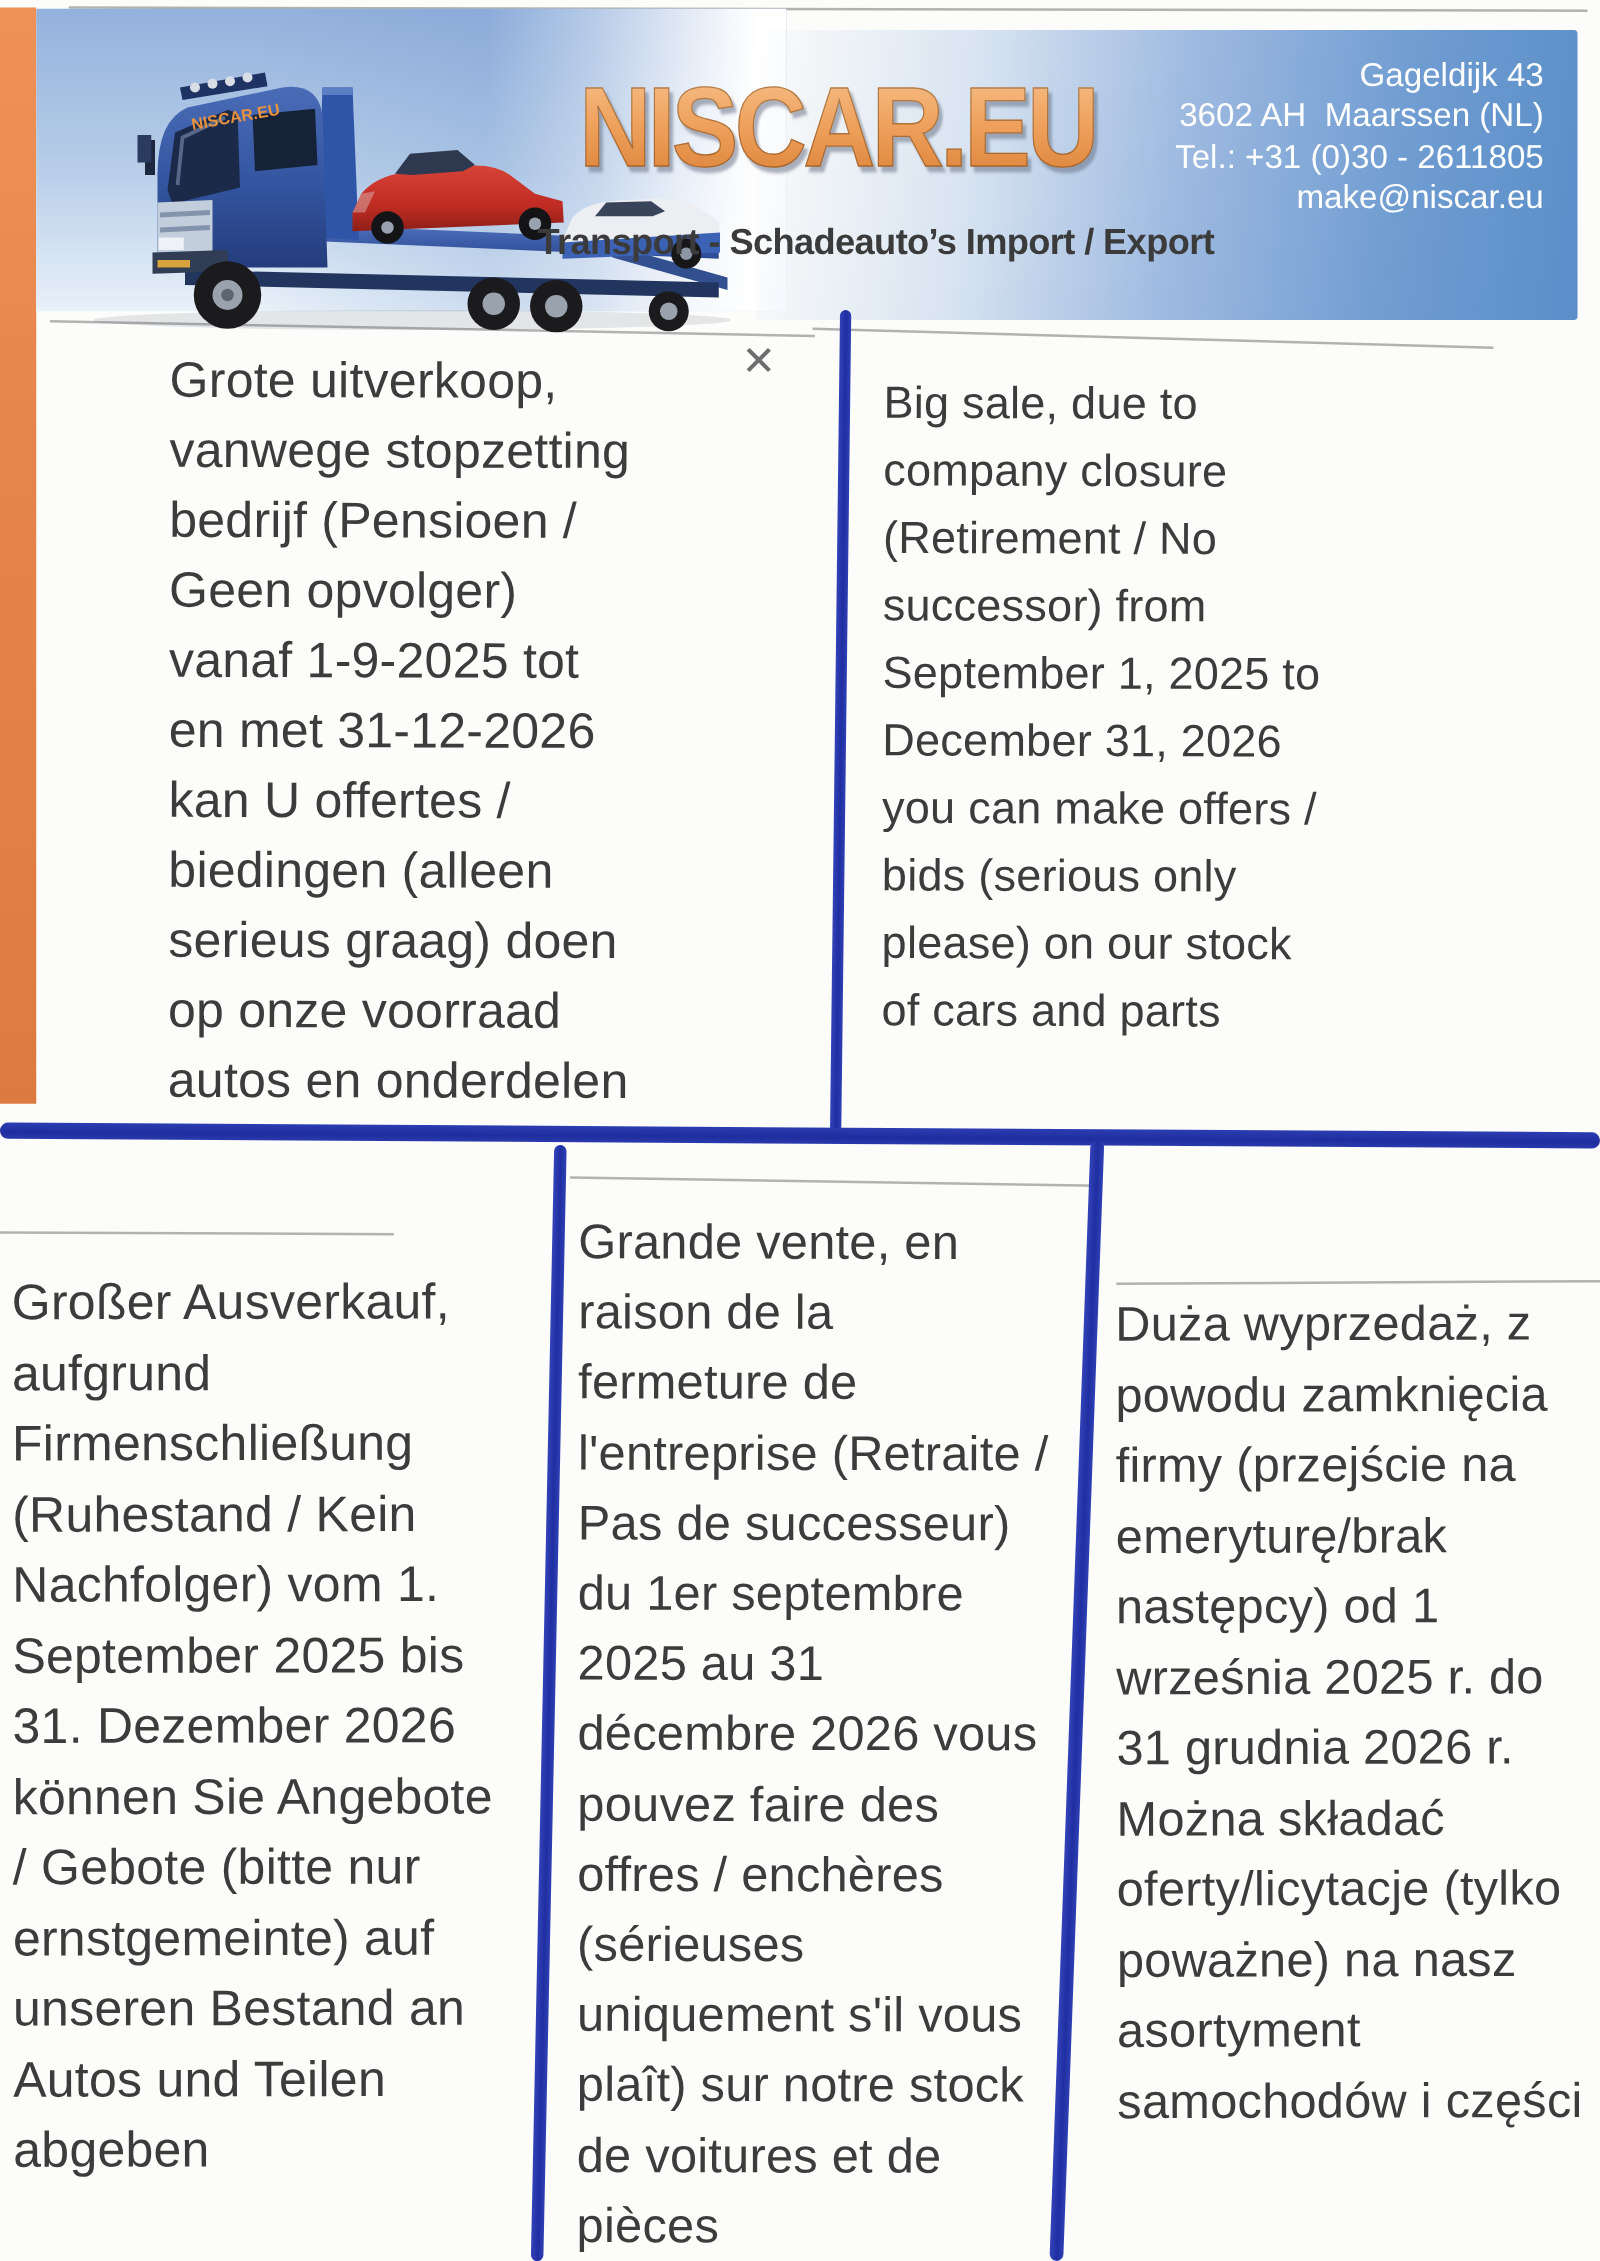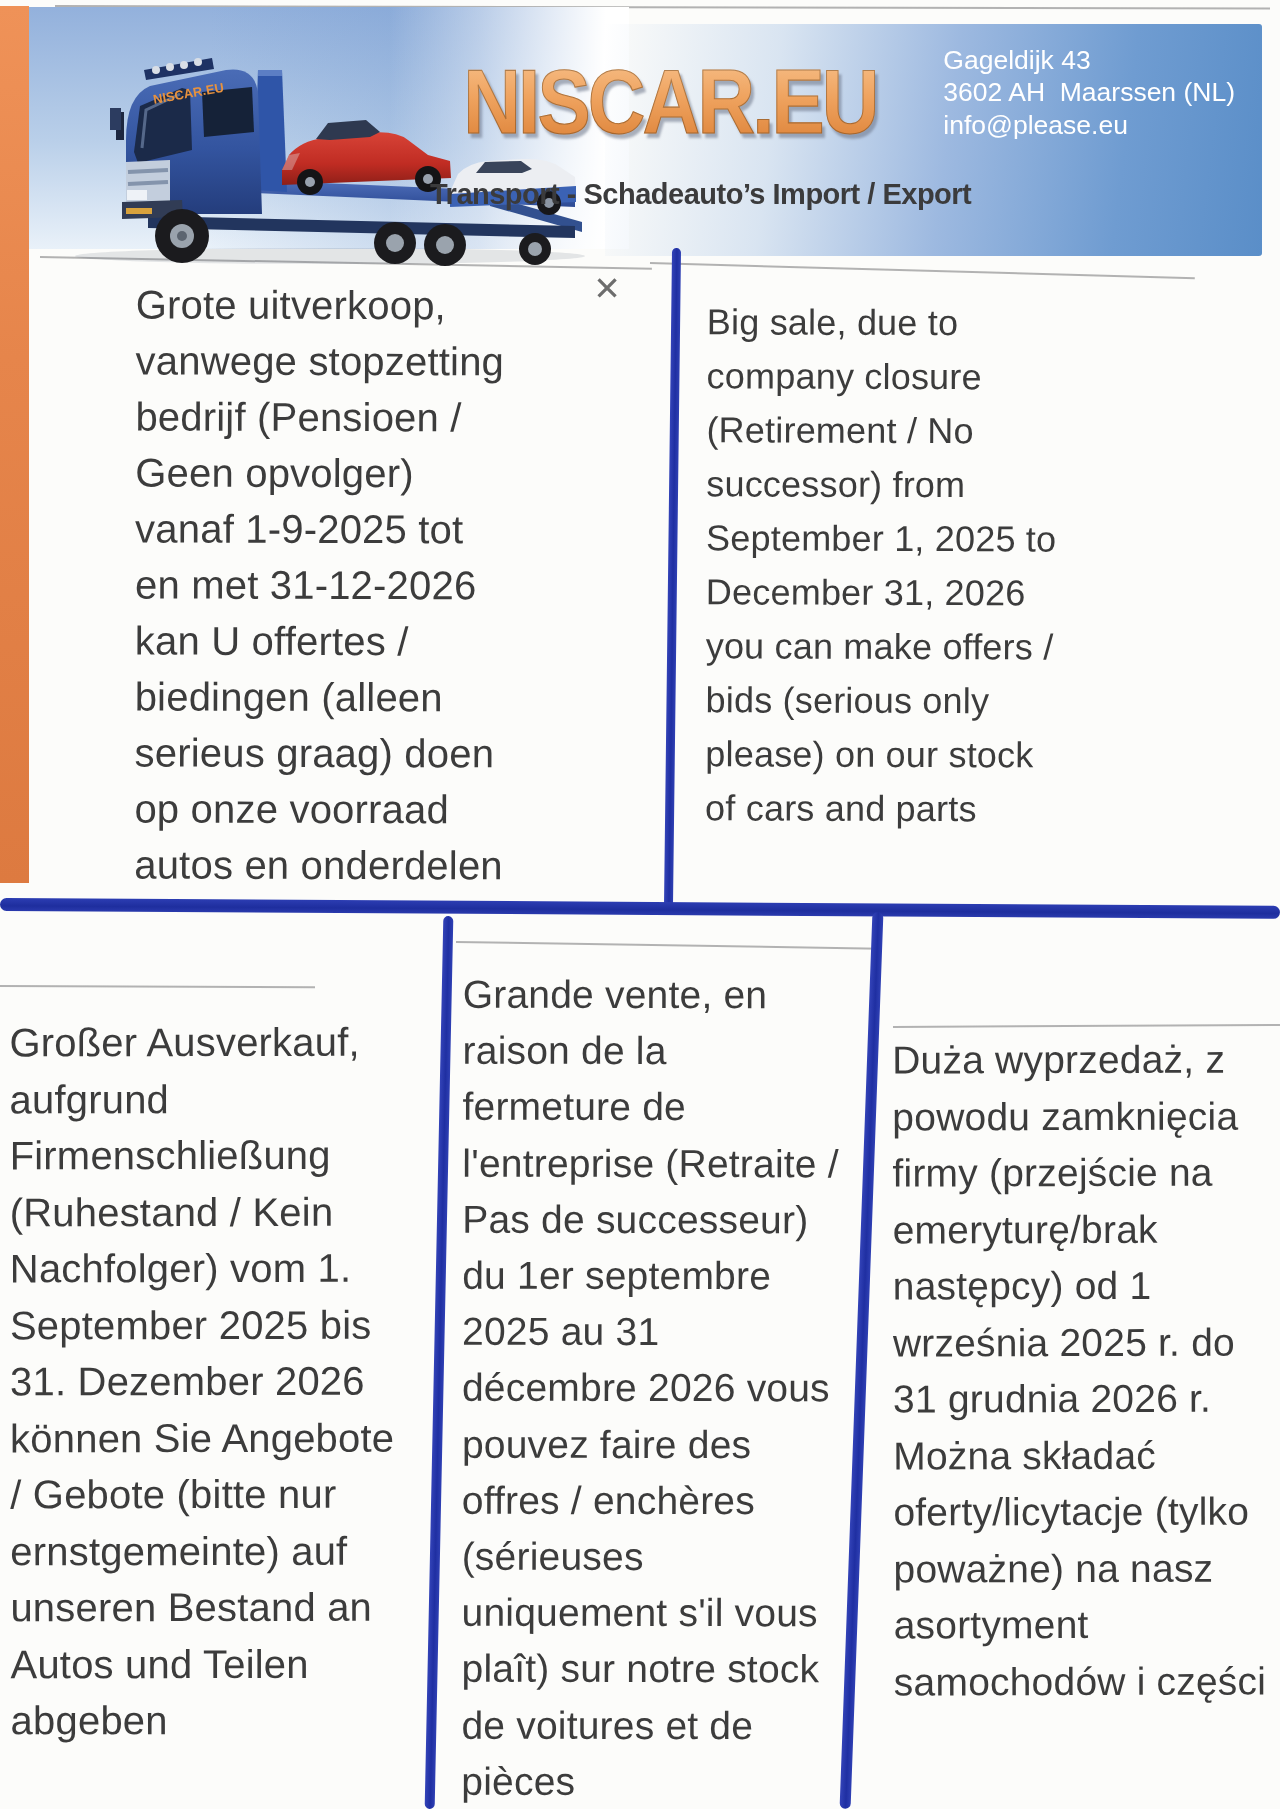--- a/index.html
+++ b/index.html
@@ -57,7 +57,7 @@
   }
   .contact{
     position:absolute;right:45px;top:44px;z-index:4;
-    text-align:left;color:#ffffff;font-size:26.5px;line-height:32.3px;margin-left:26px;
+    text-align:right;color:#ffffff;font-size:26.5px;line-height:32.3px;margin-left:26px;
   }
   .contact div{white-space:pre;}
 

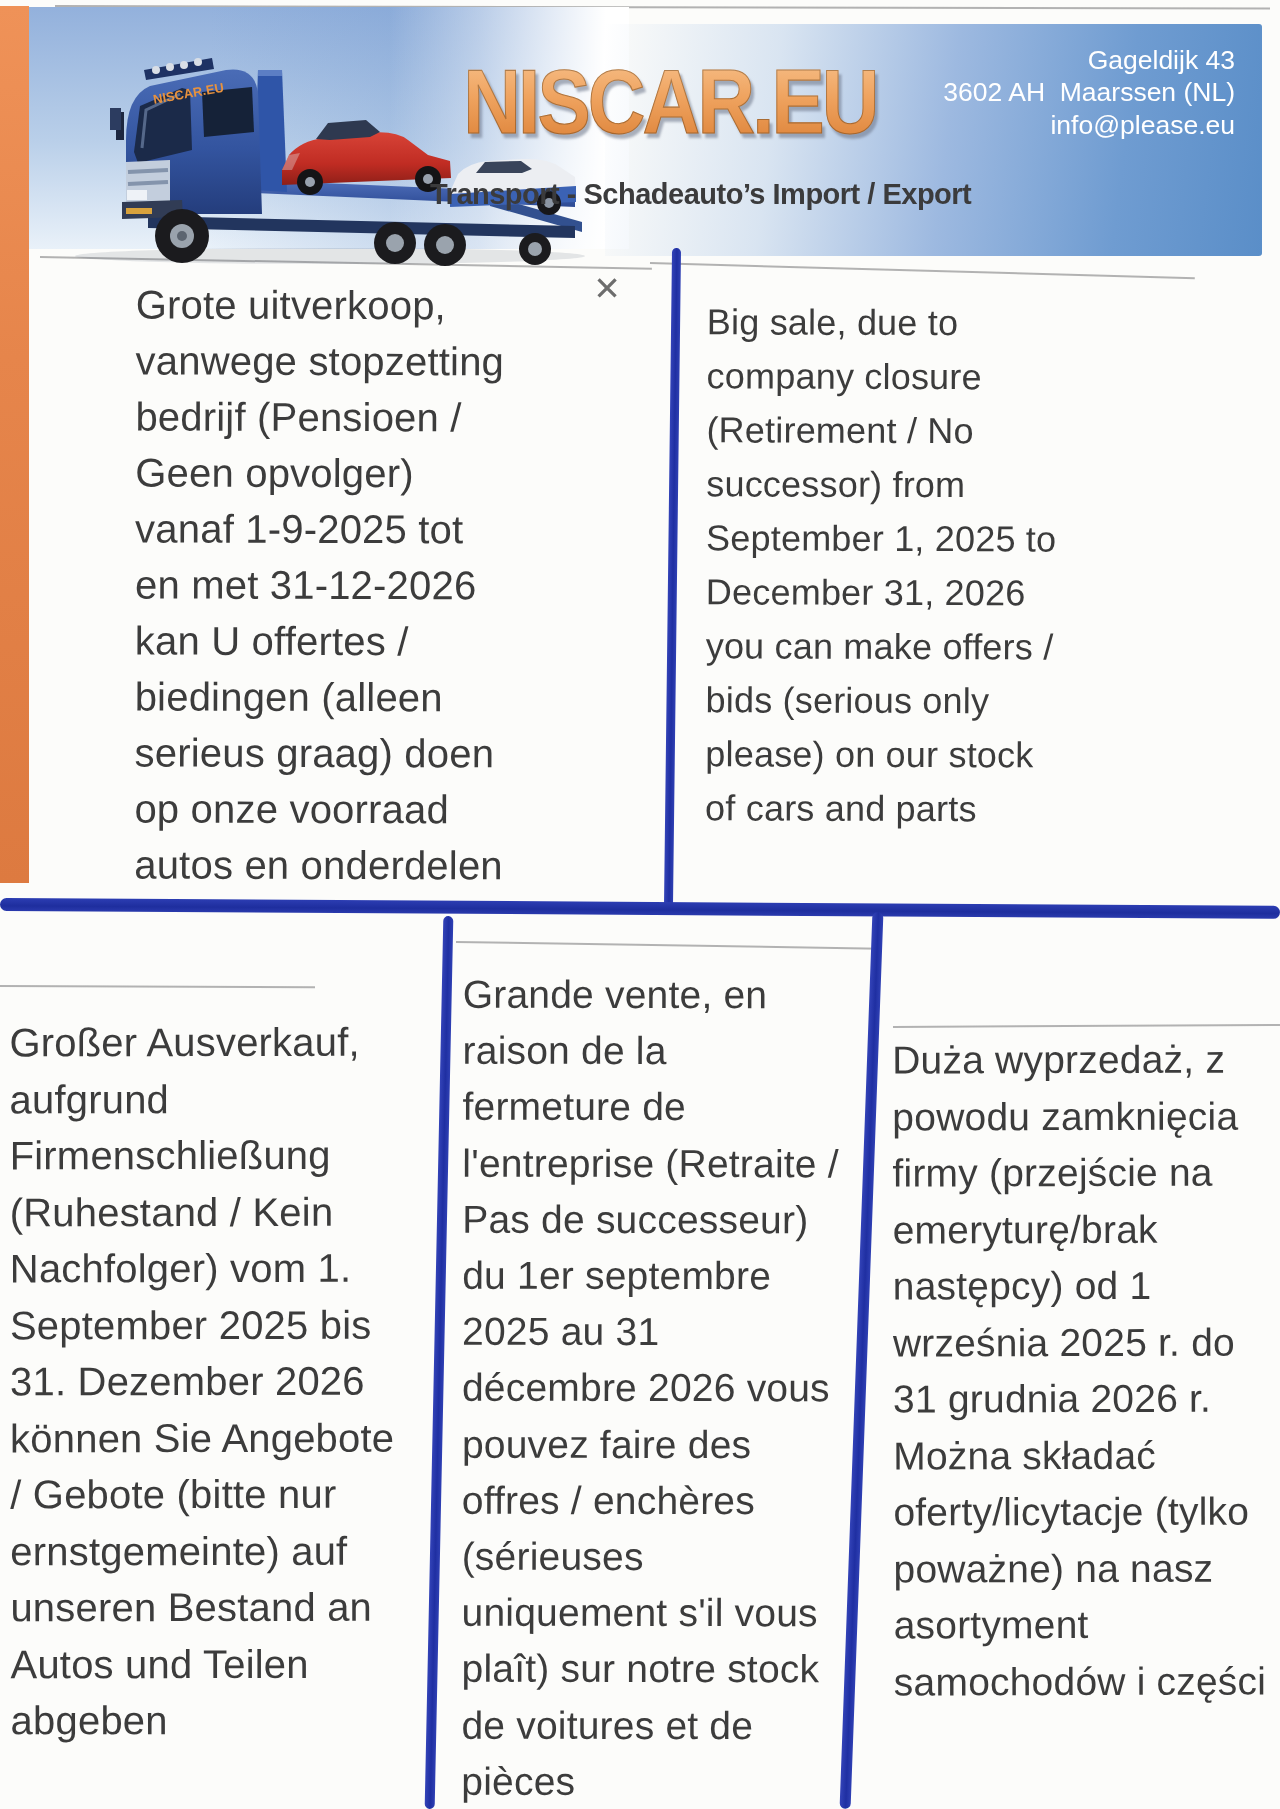--- a/index.html
+++ b/index.html
@@ -199,6 +199,7 @@
 <div class="contact">
   <div>Gageldijk 43</div>
   <div>3602 AH  Maarssen (NL)</div>
+  <div>Tel.: +31 (0)30 - 2611805</div>
   <div>info@please.eu</div>
 </div>
 

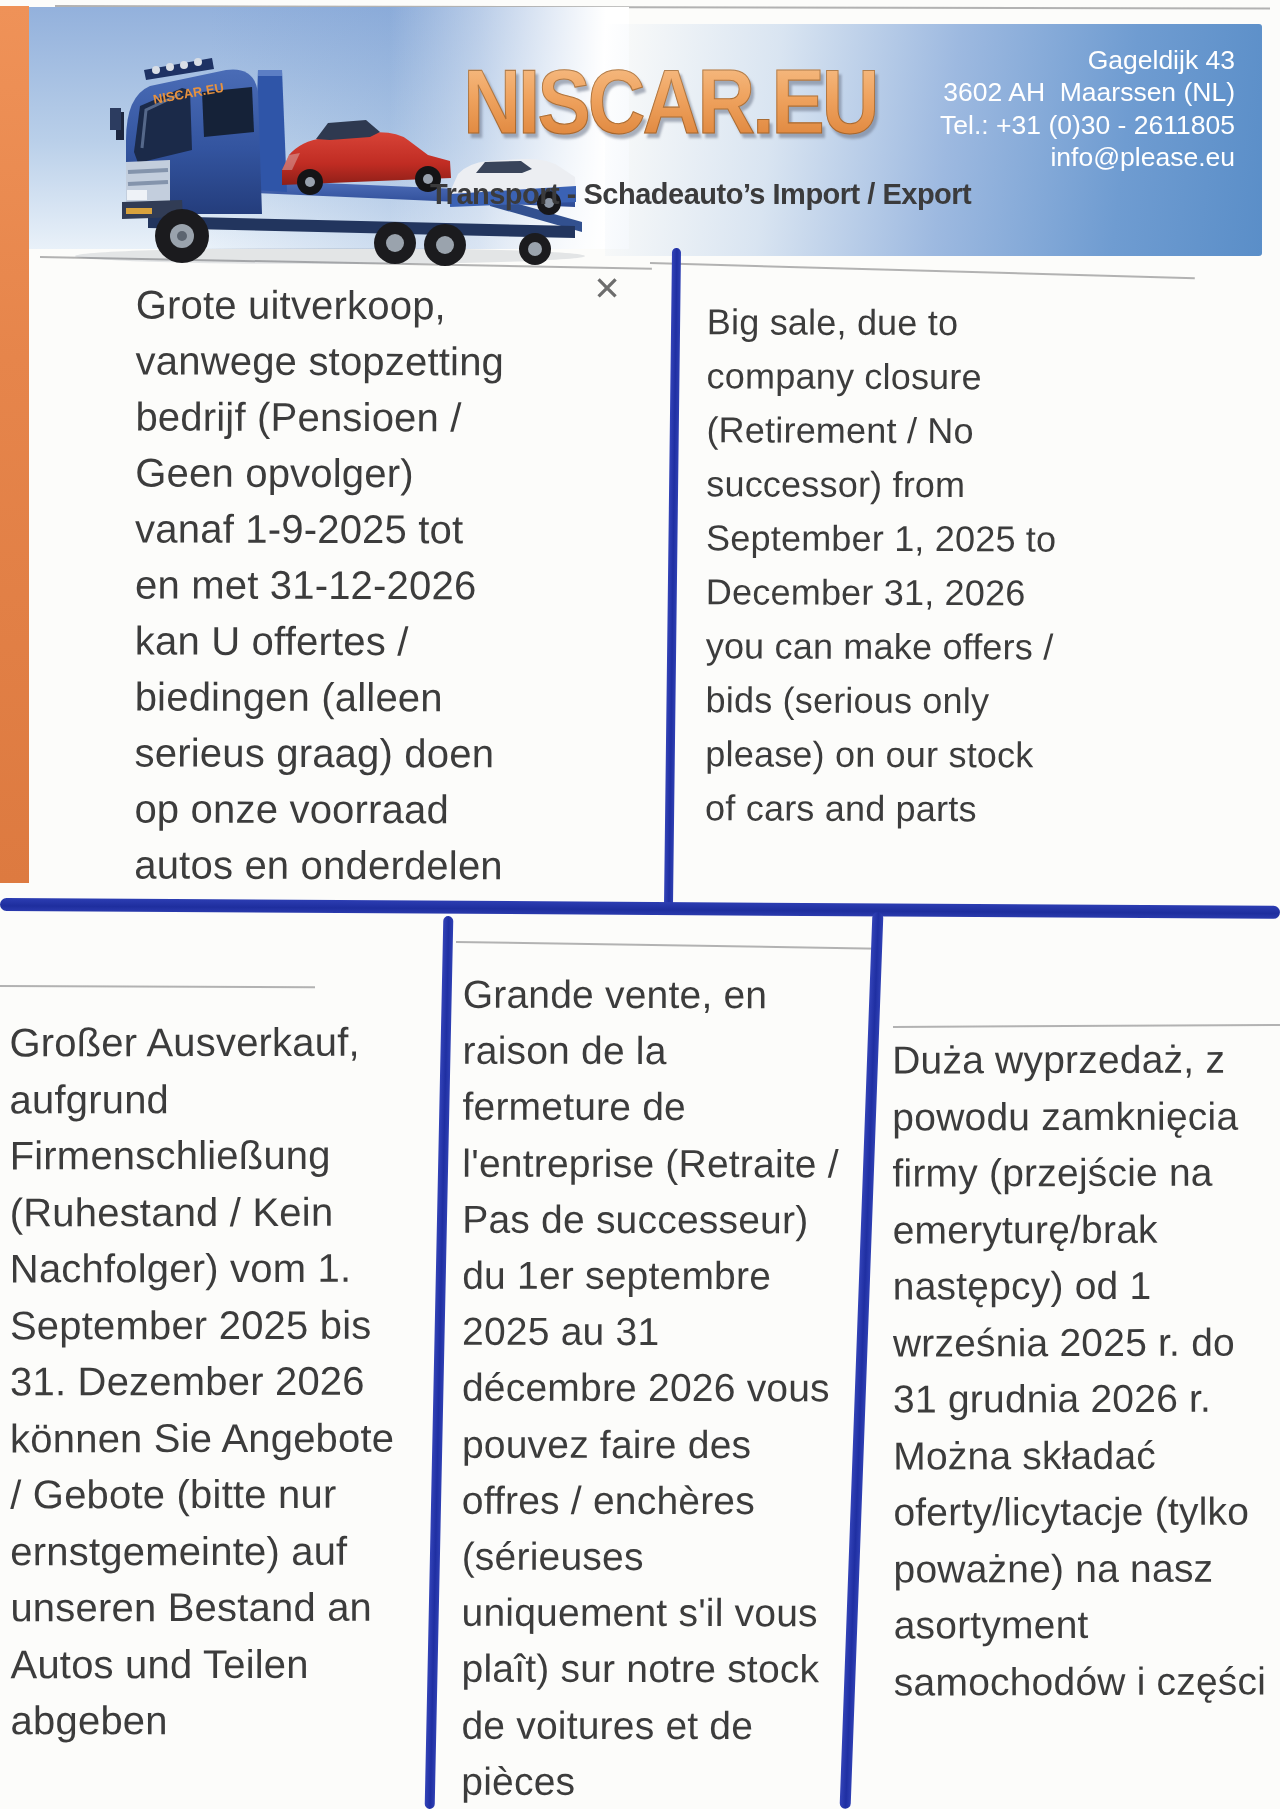--- a/index.html
+++ b/index.html
@@ -200,7 +200,7 @@
   <div>Gageldijk 43</div>
   <div>3602 AH  Maarssen (NL)</div>
   <div>Tel.: +31 (0)30 - 2611805</div>
-  <div>info@please.eu</div>
+  <div>make@niscar.eu</div>
 </div>
 
 <div class="notice notice-dutch">Grote uitverkoop,

